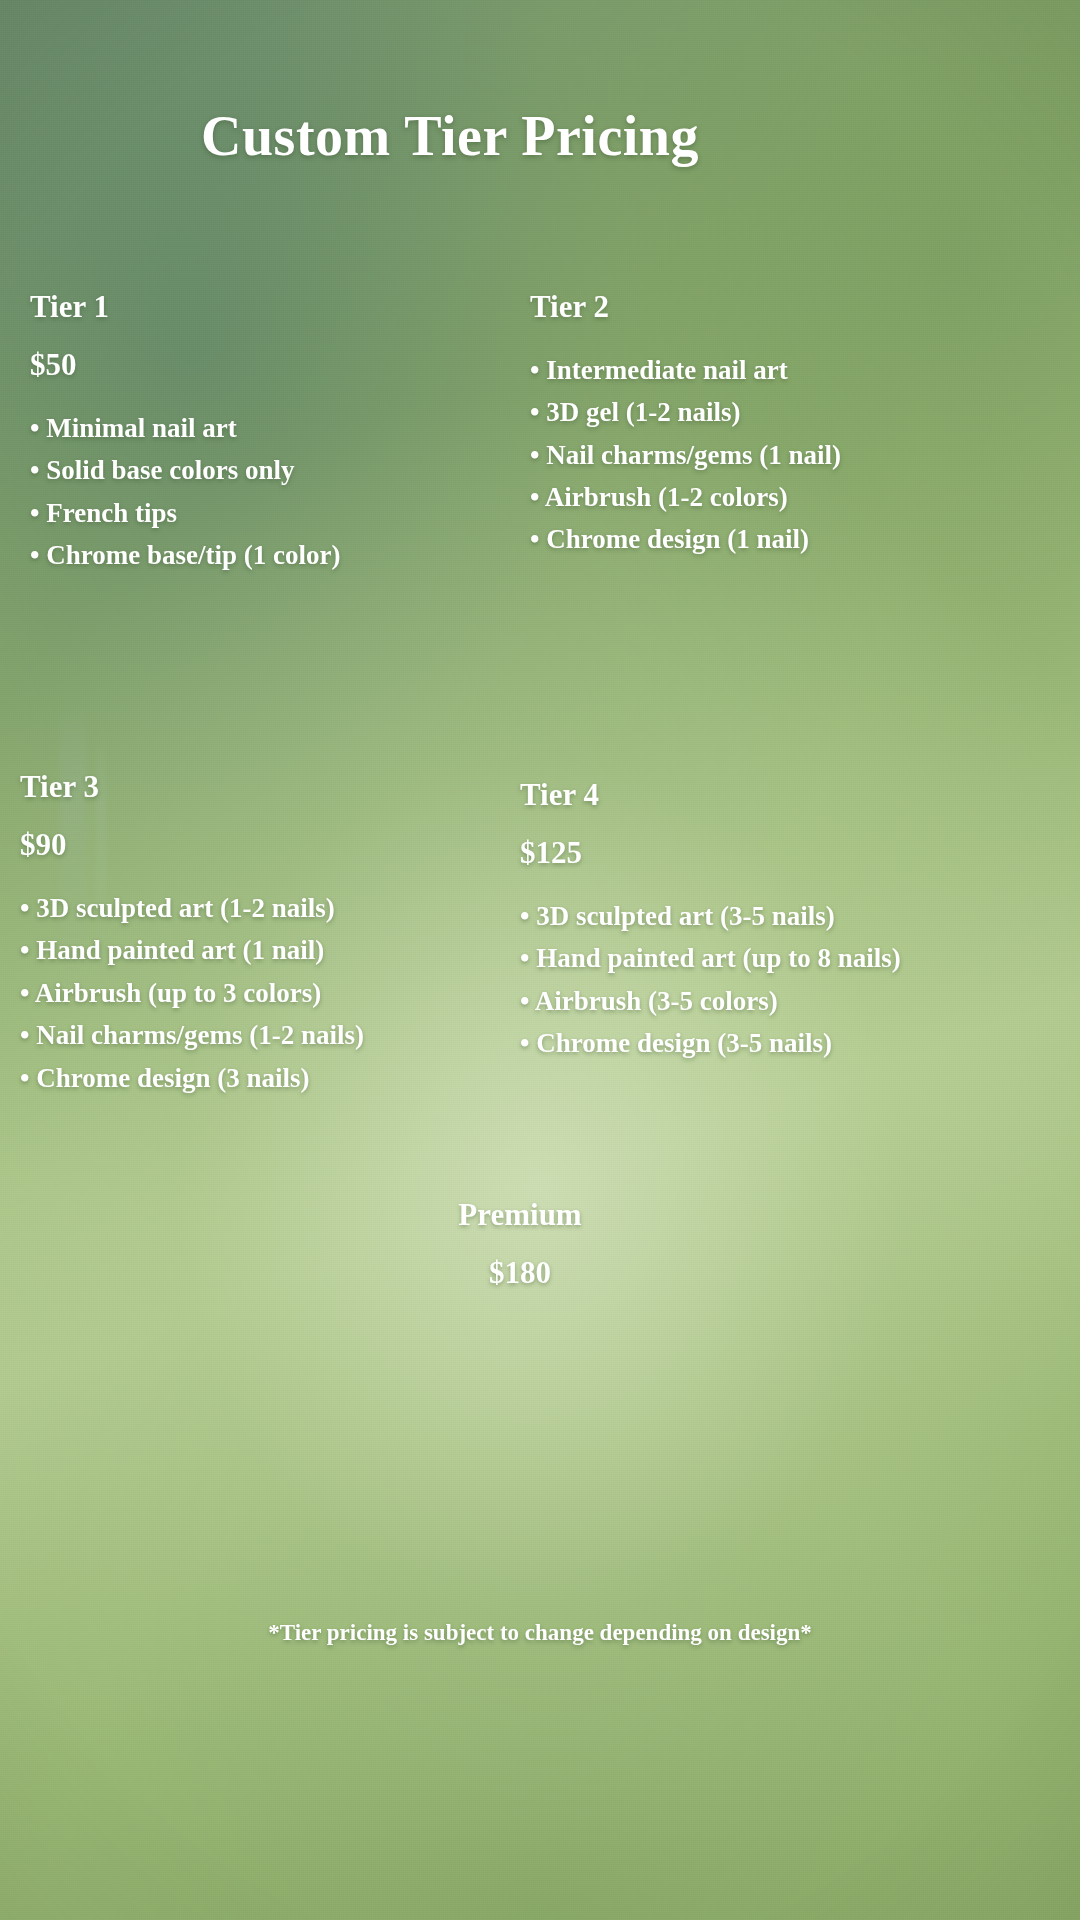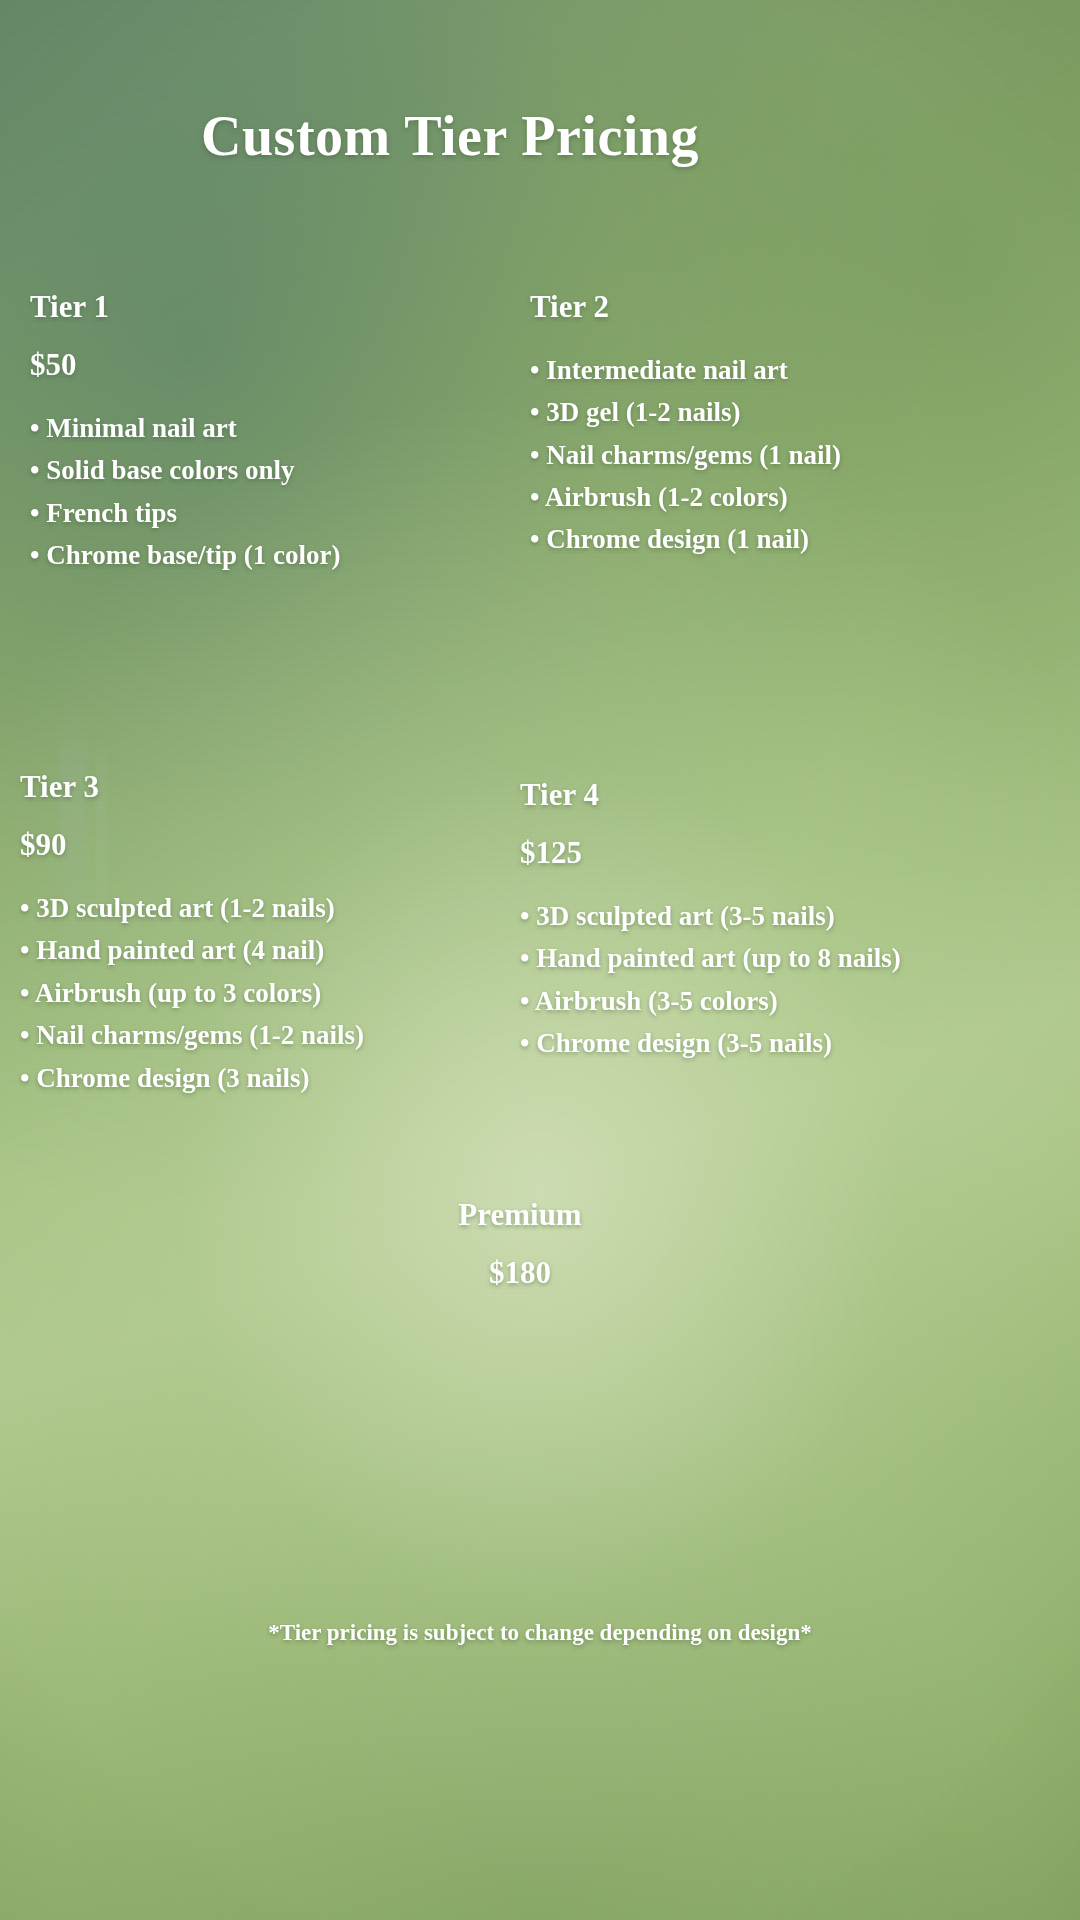--- a/index.html
+++ b/index.html
@@ -188,7 +188,7 @@
       <div class="tier-price">$90</div>
       <ul class="tier-list">
         <li>• 3D sculpted art  (1-2 nails)</li>
-        <li>• Hand painted art  (4 nail)</li>
+        <li>• Hand painted art  (1 nail)</li>
         <li>• Airbrush  (up to 3 colors)</li>
         <li>• Nail charms/gems  (1-2 nails)</li>
         <li>• Chrome design (3 nails)</li>

